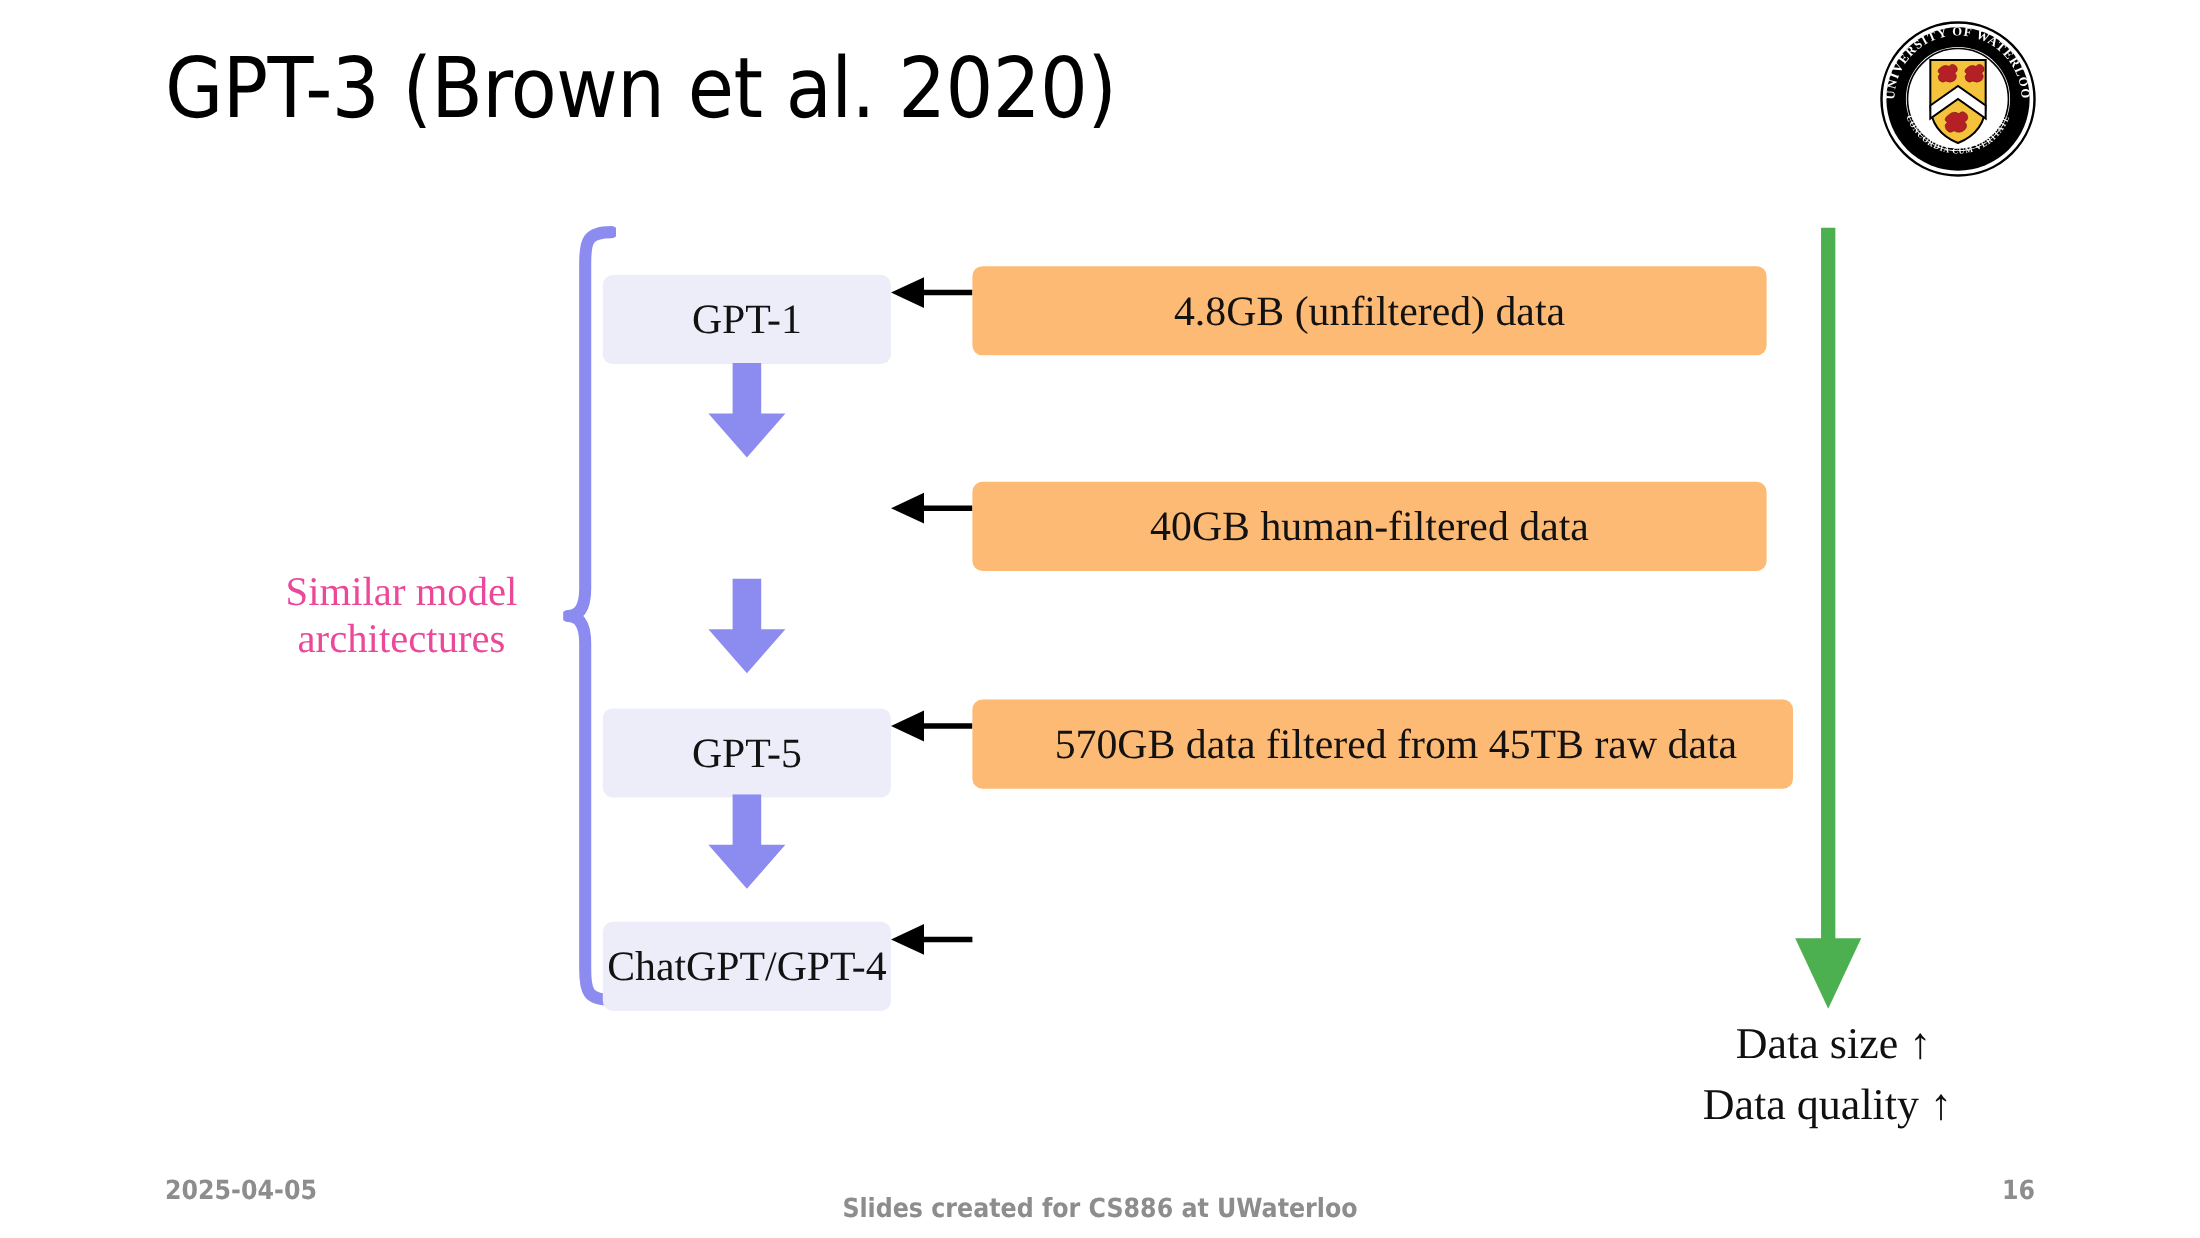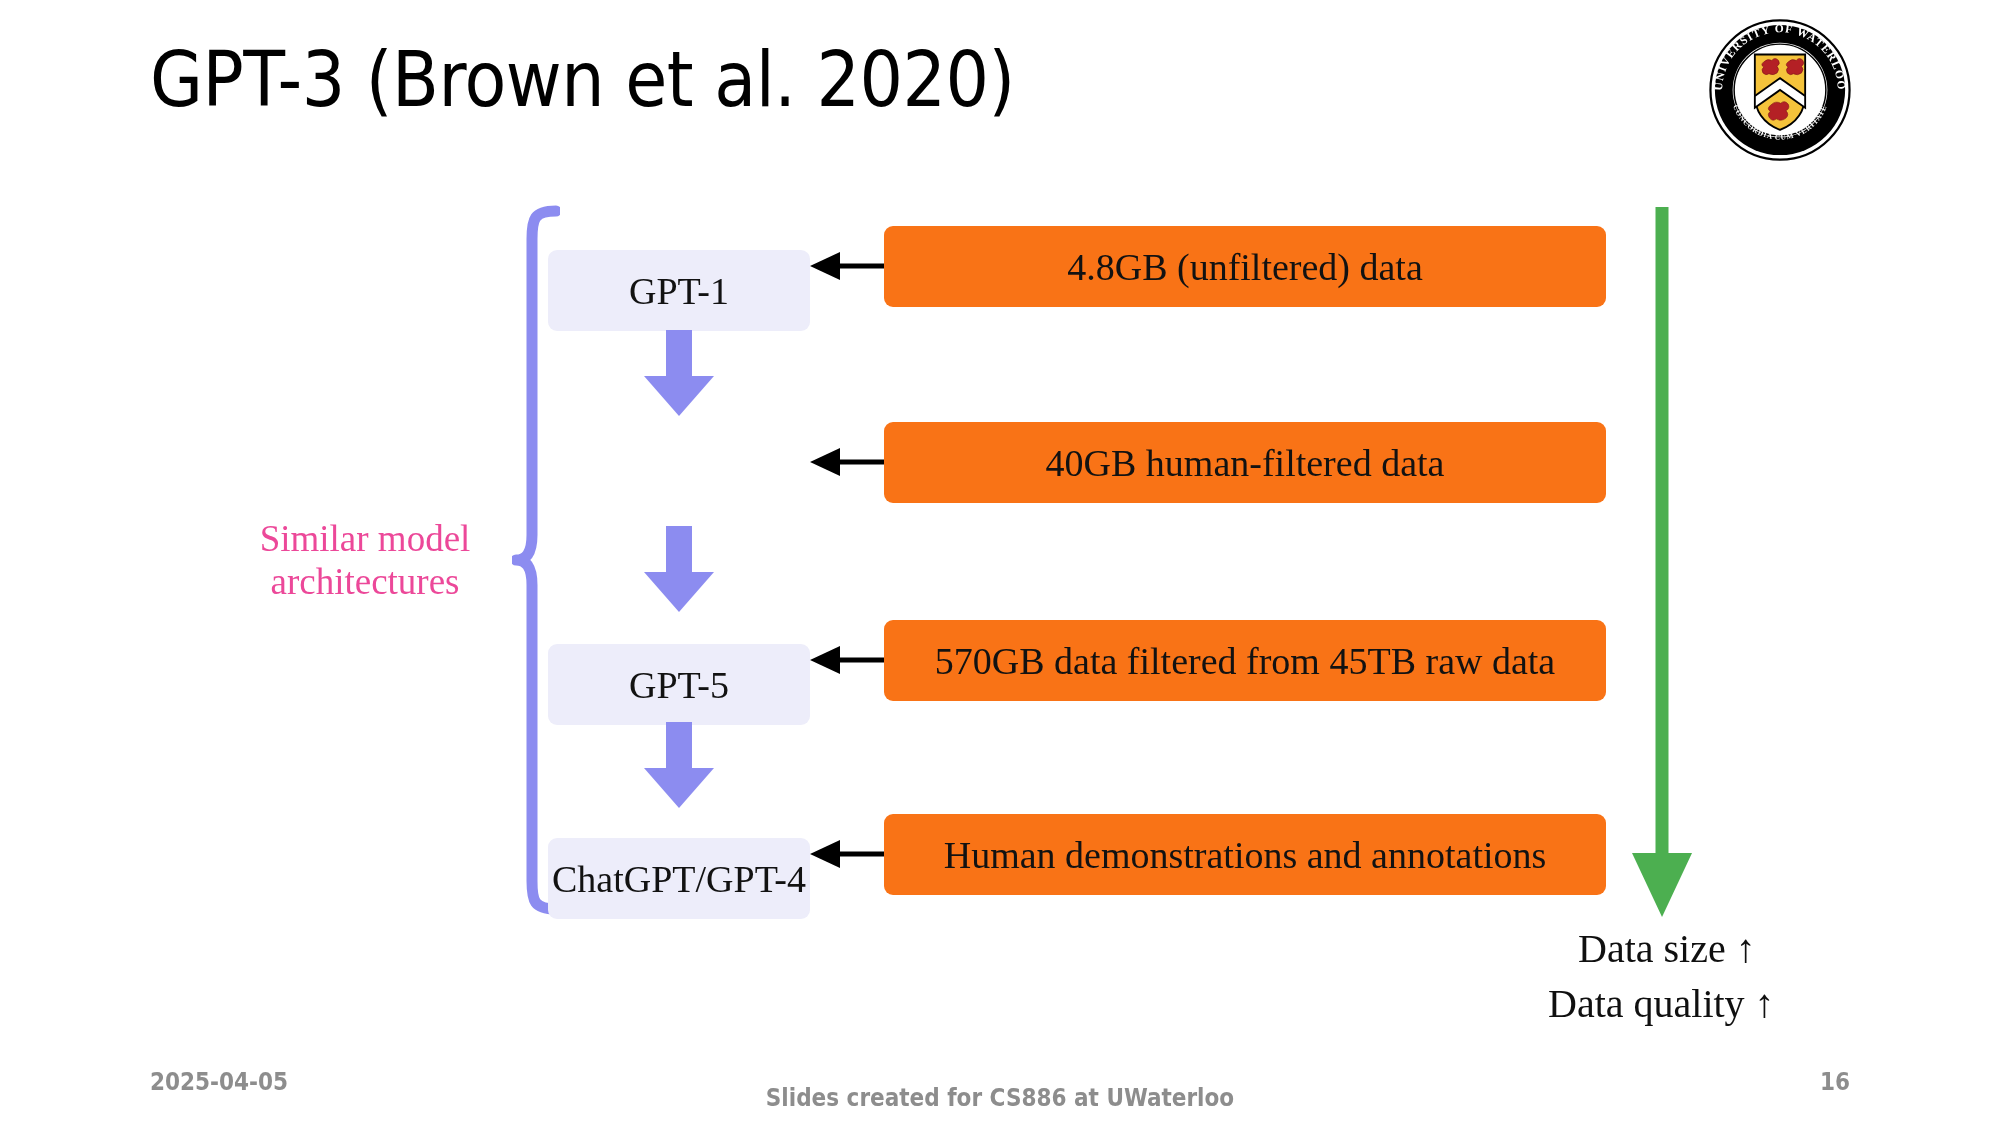--- a/index.html
+++ b/index.html
@@ -57,7 +57,7 @@
   }
   .data-box {
     position: absolute;
-    background: #f97316;
+    background: #fdba74;
     border-radius: 9px;
     display: flex;
     align-items: center;
@@ -66,6 +66,7 @@
     font-size: 38px;
     color: #121212;
     white-space: nowrap;
+    margin-top: 16px;
   }
 
   

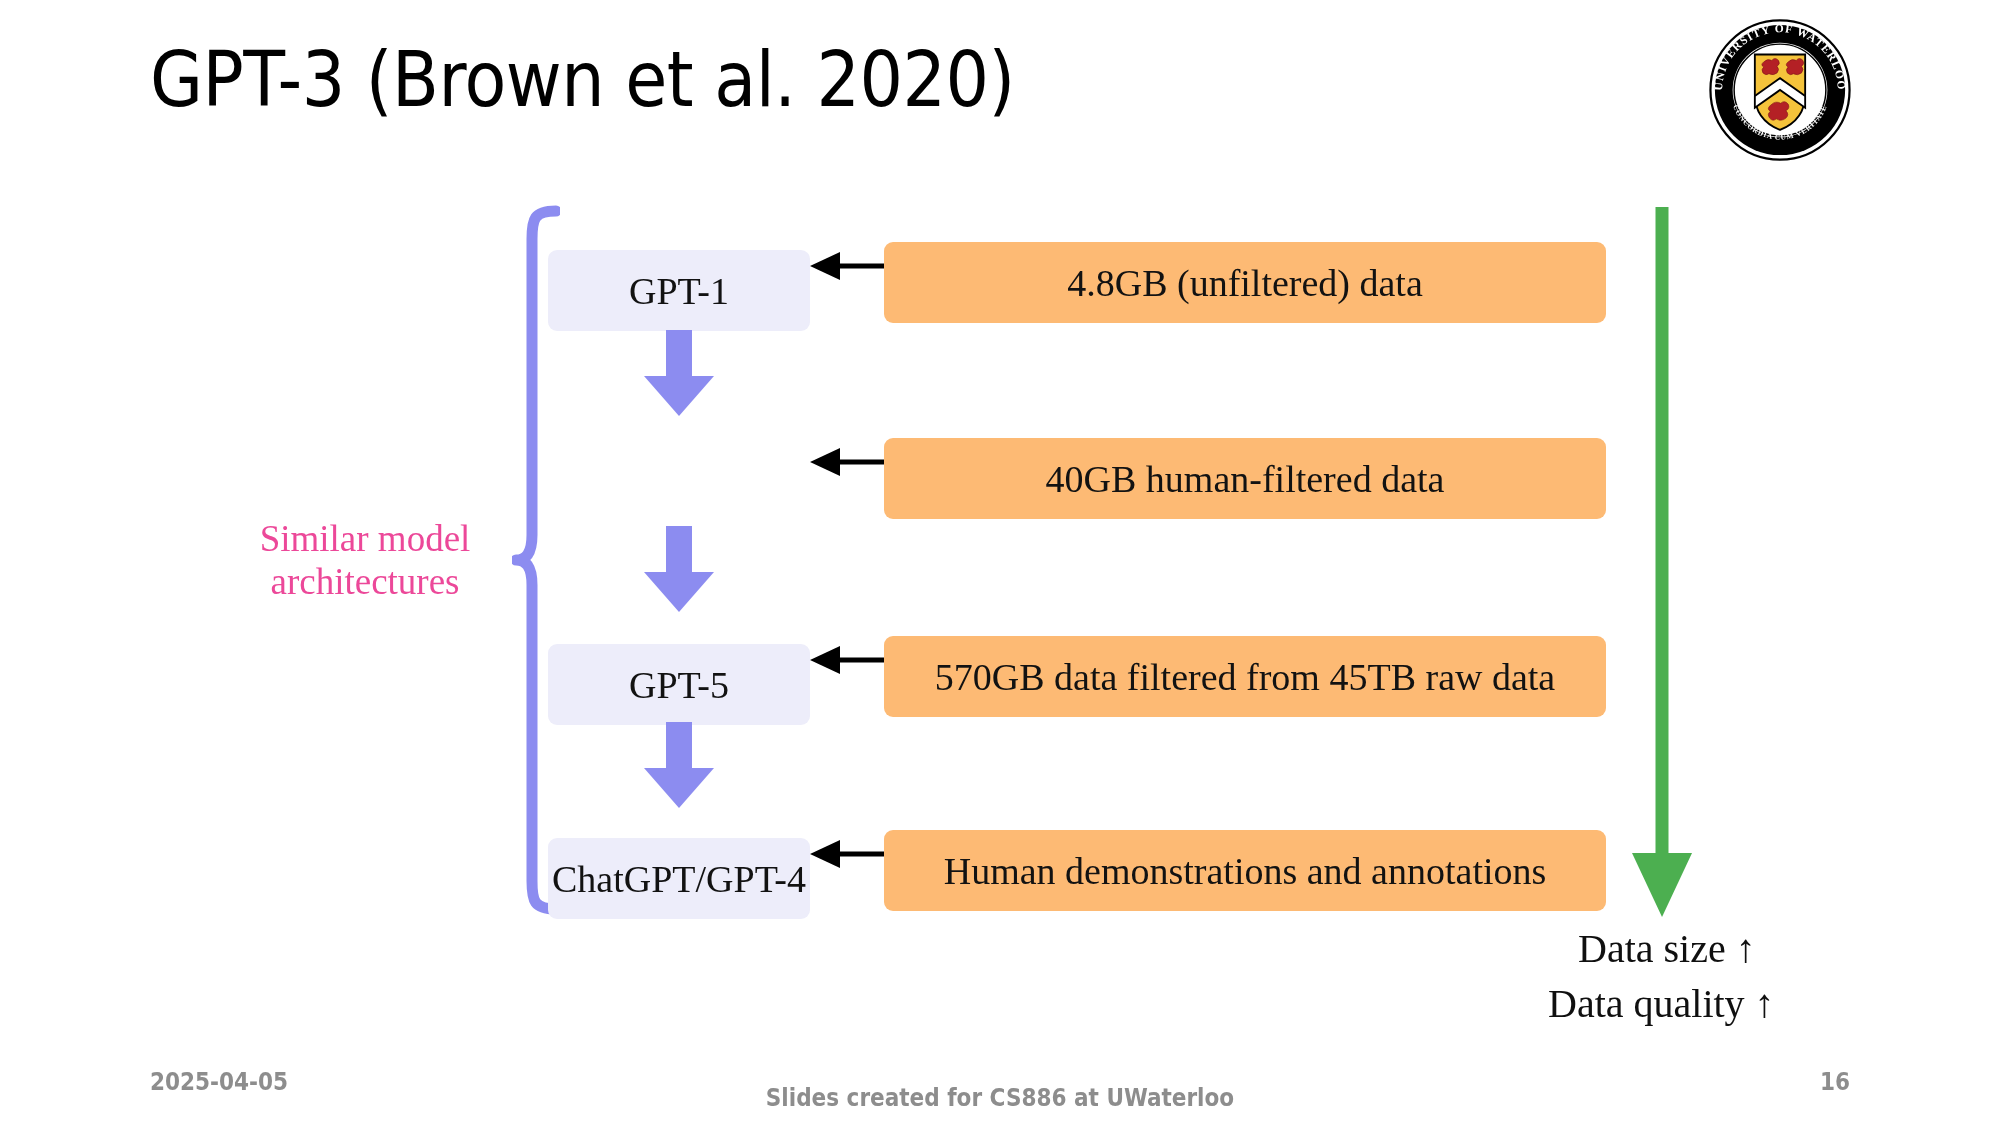--- a/index.html
+++ b/index.html
@@ -225,7 +225,7 @@
       <polygon points="4,20 34,6 34,34" fill="#000000"></polygon>
     </svg>
   </div>
-  <div class="data-box" style="left:884px; top:620px; width:722px; height:81px;">
+  <div class="data-box" style="left:884px; top:620px; width:722px; height:81px;padding-left:24px;">
     <span>570GB data filtered from 45TB raw data</span>
   </div>
 

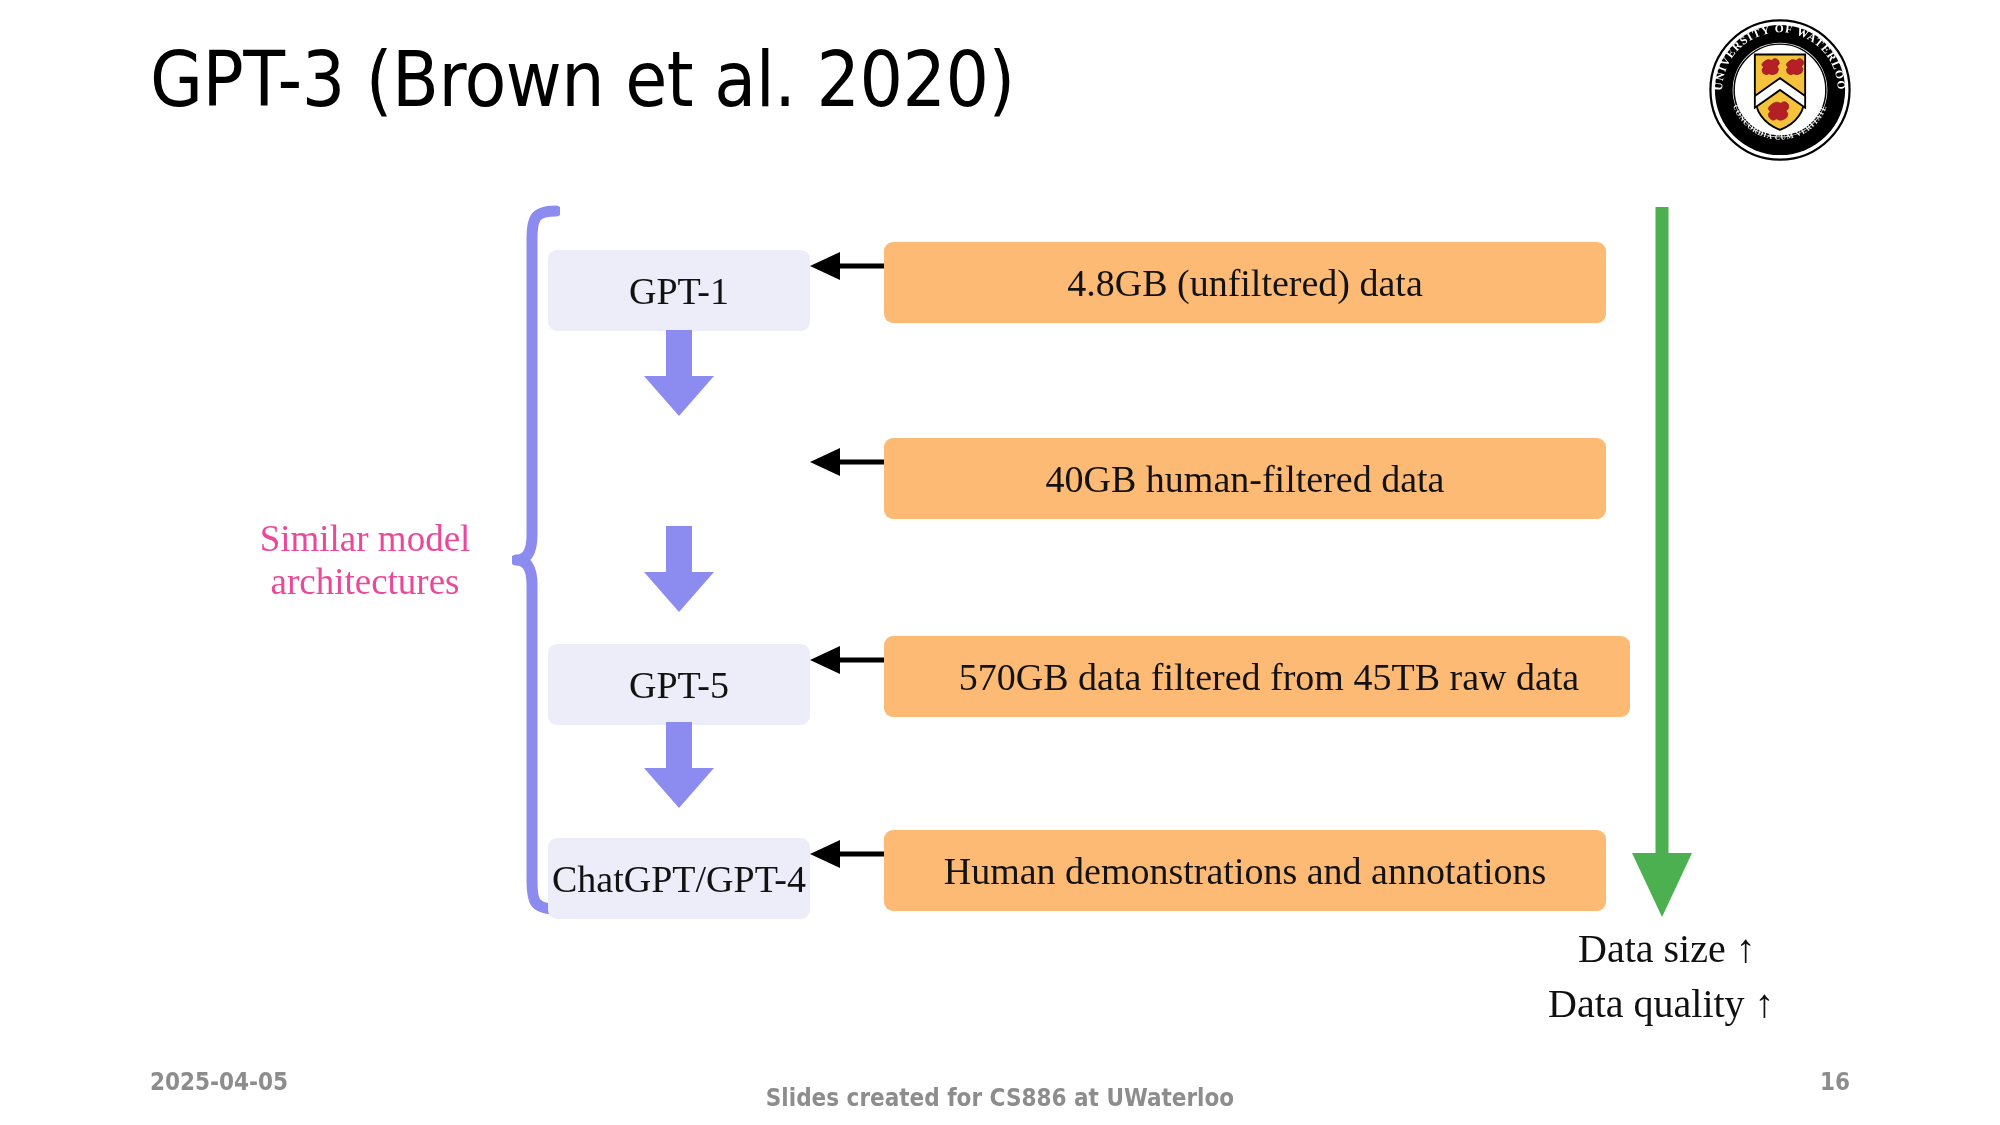--- a/index.html
+++ b/index.html
@@ -244,9 +244,6 @@
       <polygon points="4,20 34,6 34,34" fill="#000000"></polygon>
     </svg>
   </div>
-  <div class="data-box" style="left:884px; top:814px; width:722px; height:81px;">
-    <span>Human demonstrations and annotations</span>
-  </div>
 
   <div id="green-arrow">
     <svg viewBox="0 0 74 715" width="74" height="715">

